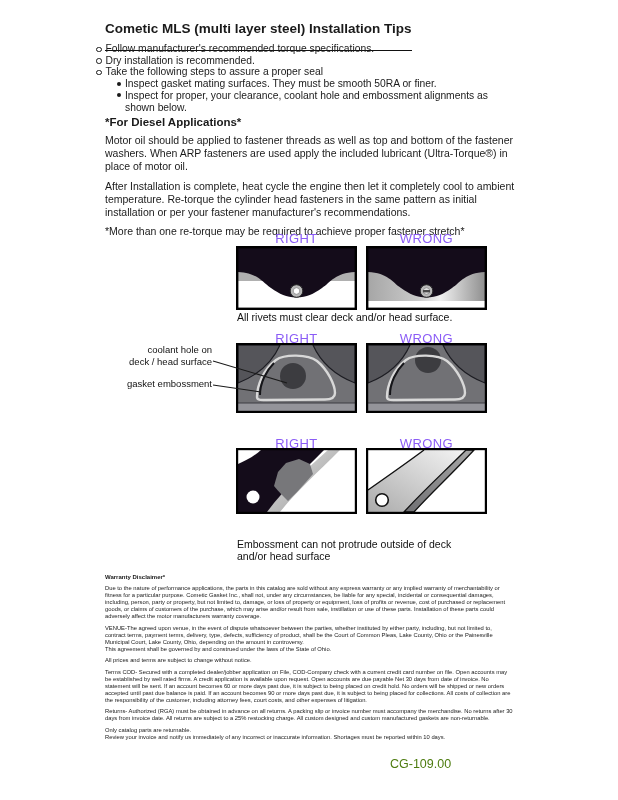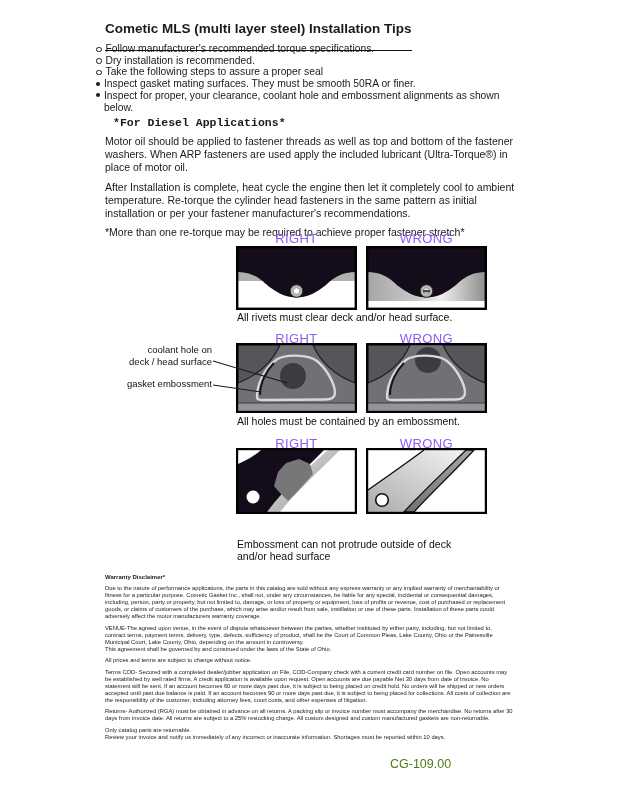--- a/index.html
+++ b/index.html
@@ -18,7 +18,7 @@
   .tips{left:96px;top:43px;width:420px;font-size:10.3px;line-height:11.7px;}
   .tip-row{display:flex;align-items:flex-start;}
   .o-marker{flex:0 0 auto;width:3.5px;height:3.5px;border:1px solid #1a1a1a;border-radius:50%;margin:3.5px 4px 0 0;}
-  .sub{}
+  .sub{margin-left:21px;}
   .b-marker{flex:0 0 auto;width:4px;height:4px;background:#1a1a1a;border-radius:50%;margin:3.5px 4px 0 0;}
   
   .diesel{left:105px;top:116px;width:412px;}

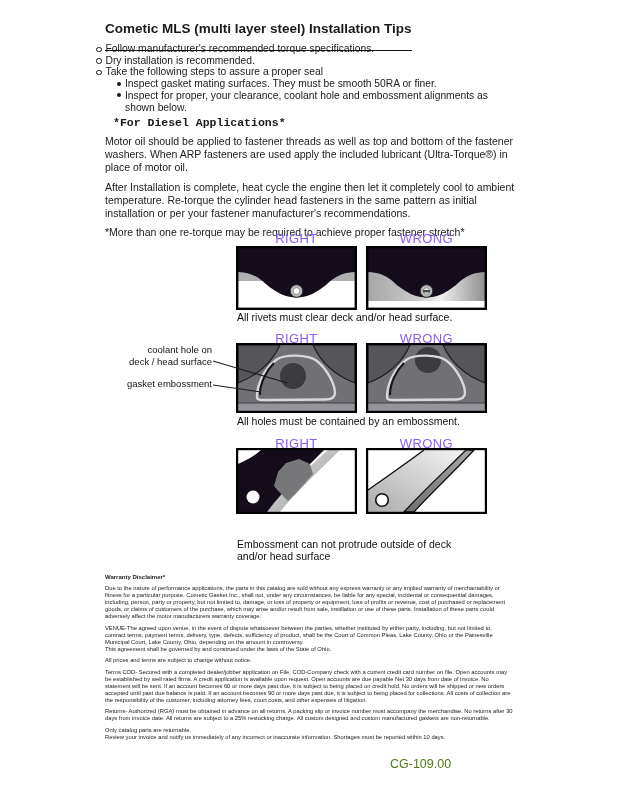--- a/index.html
+++ b/index.html
@@ -22,7 +22,7 @@
   .b-marker{flex:0 0 auto;width:4px;height:4px;background:#1a1a1a;border-radius:50%;margin:3.5px 4px 0 0;}
   
   .diesel{left:105px;top:116px;width:412px;}
-  .diesel h2{margin:0 0 6px 8px;font-size:11.5px;font-weight:bold;font-family:Liberation Mono, monospace;}
+  .diesel h2{margin:0 0 6px 0;font-size:11.5px;font-weight:bold;}
   .diesel p{margin:0 0 6.5px 0;font-size:10.5px;line-height:13px;}
   
   .fig-label{width:121px;text-align:center;font-size:13px;letter-spacing:.4px;color:#8b5cf6;}

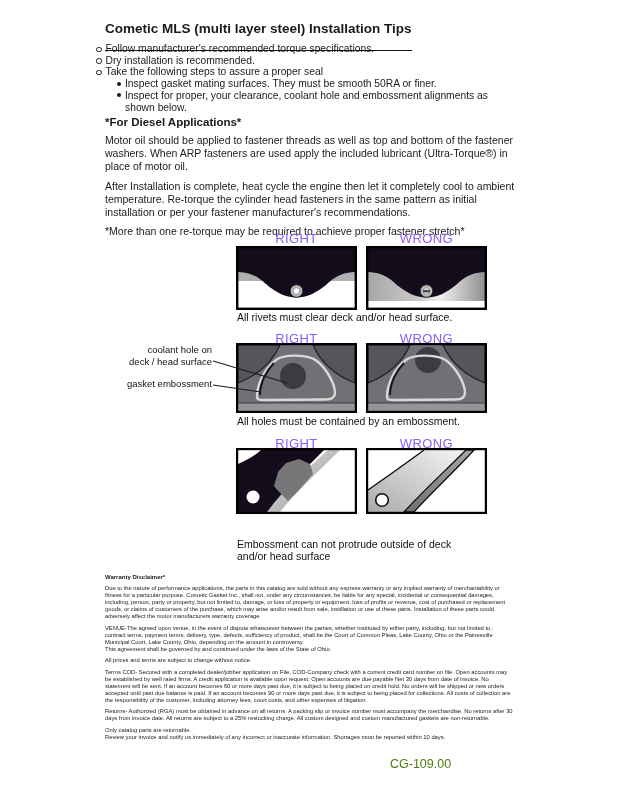--- a/index.html
+++ b/index.html
@@ -153,7 +153,6 @@
     <line x1="113" y1="55" x2="161" y2="62" stroke="#1a1a1a" stroke-width="1.1"></line>
   </svg>
 
-  <div class="abs caption" style="left:237px;top:415px;">All holes must be contained by an embossment.</div>
 
   <div class="abs fig-label" style="left:236px;top:436px;">RIGHT</div>
   <div class="abs fig-label" style="left:366px;top:436px;">WRONG</div>

